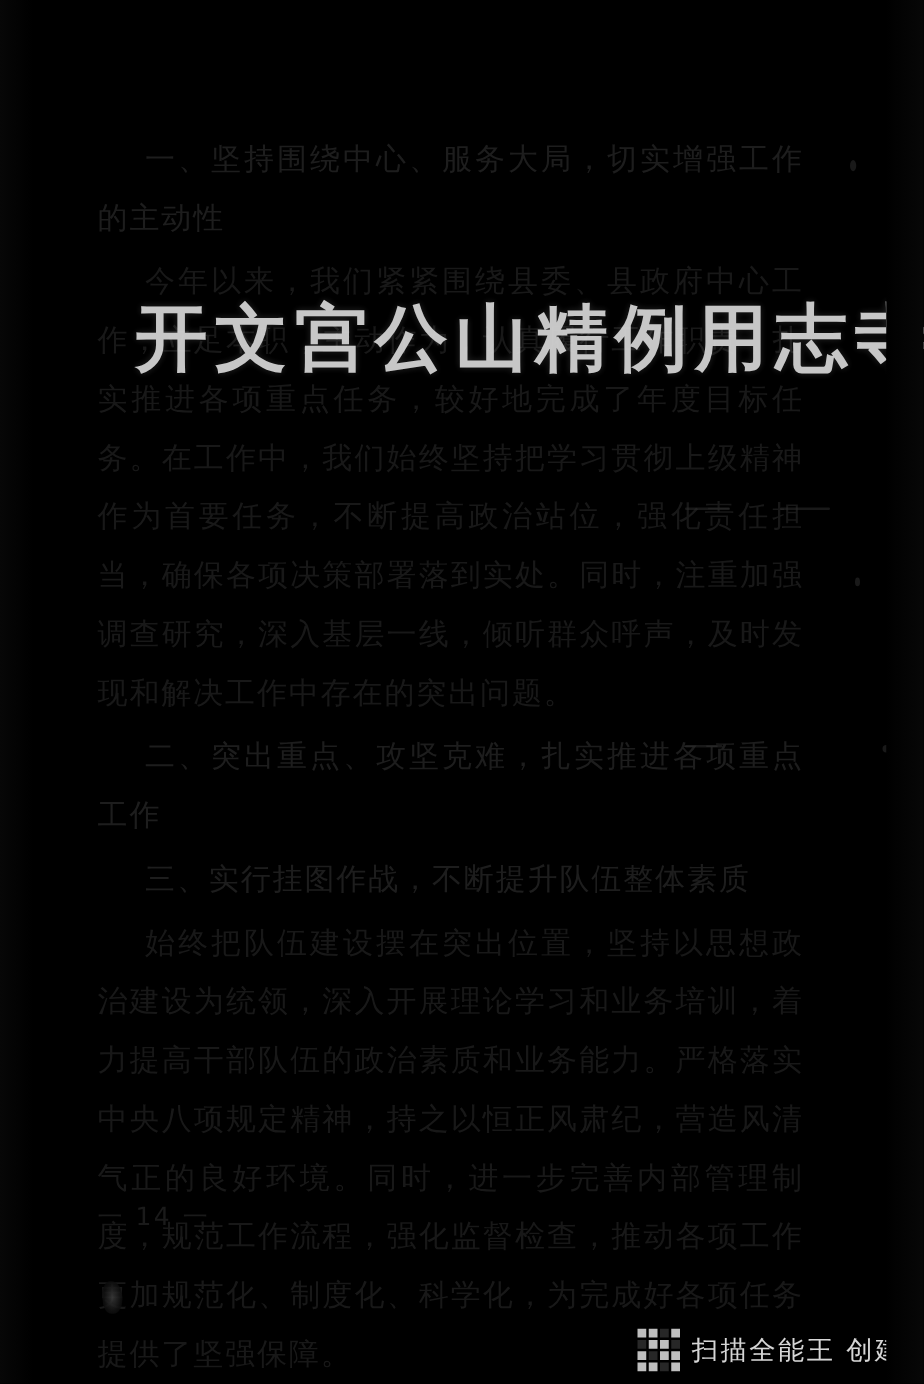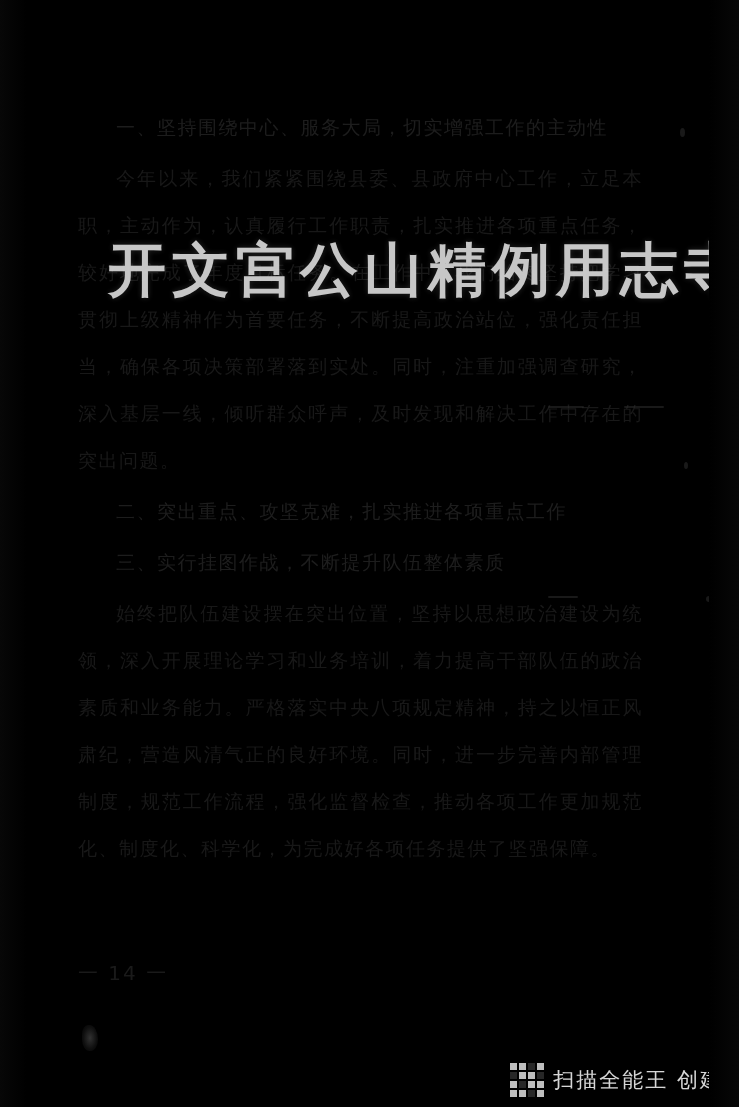--- a/index.html
+++ b/index.html
@@ -49,7 +49,7 @@
   .para {
     margin: 0 11px 4px 0;
     color: #1b1b1b;
-    font-size: 19px;
+    font-size: 24px;
     line-height: 47px;
     letter-spacing: 1.5px;
     text-align: justify;

